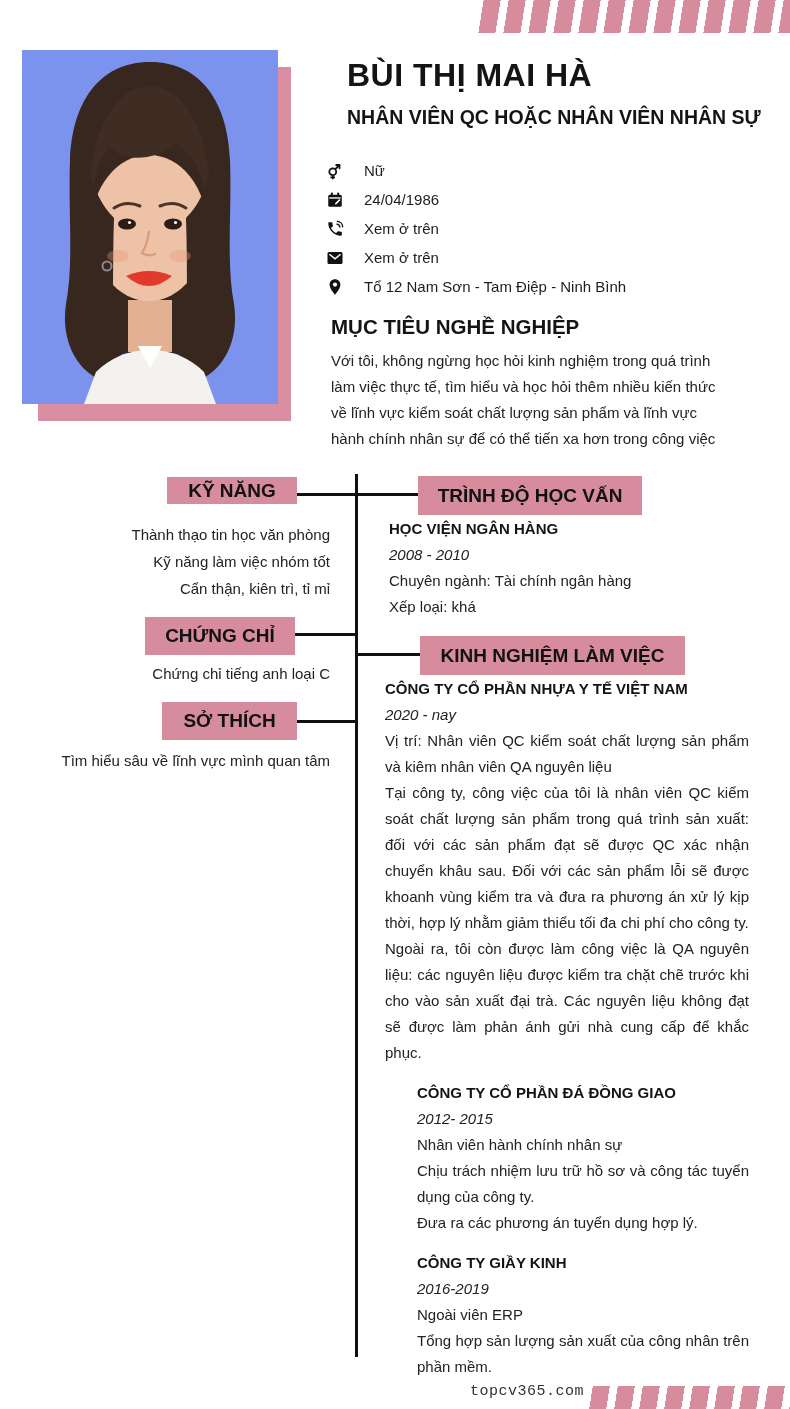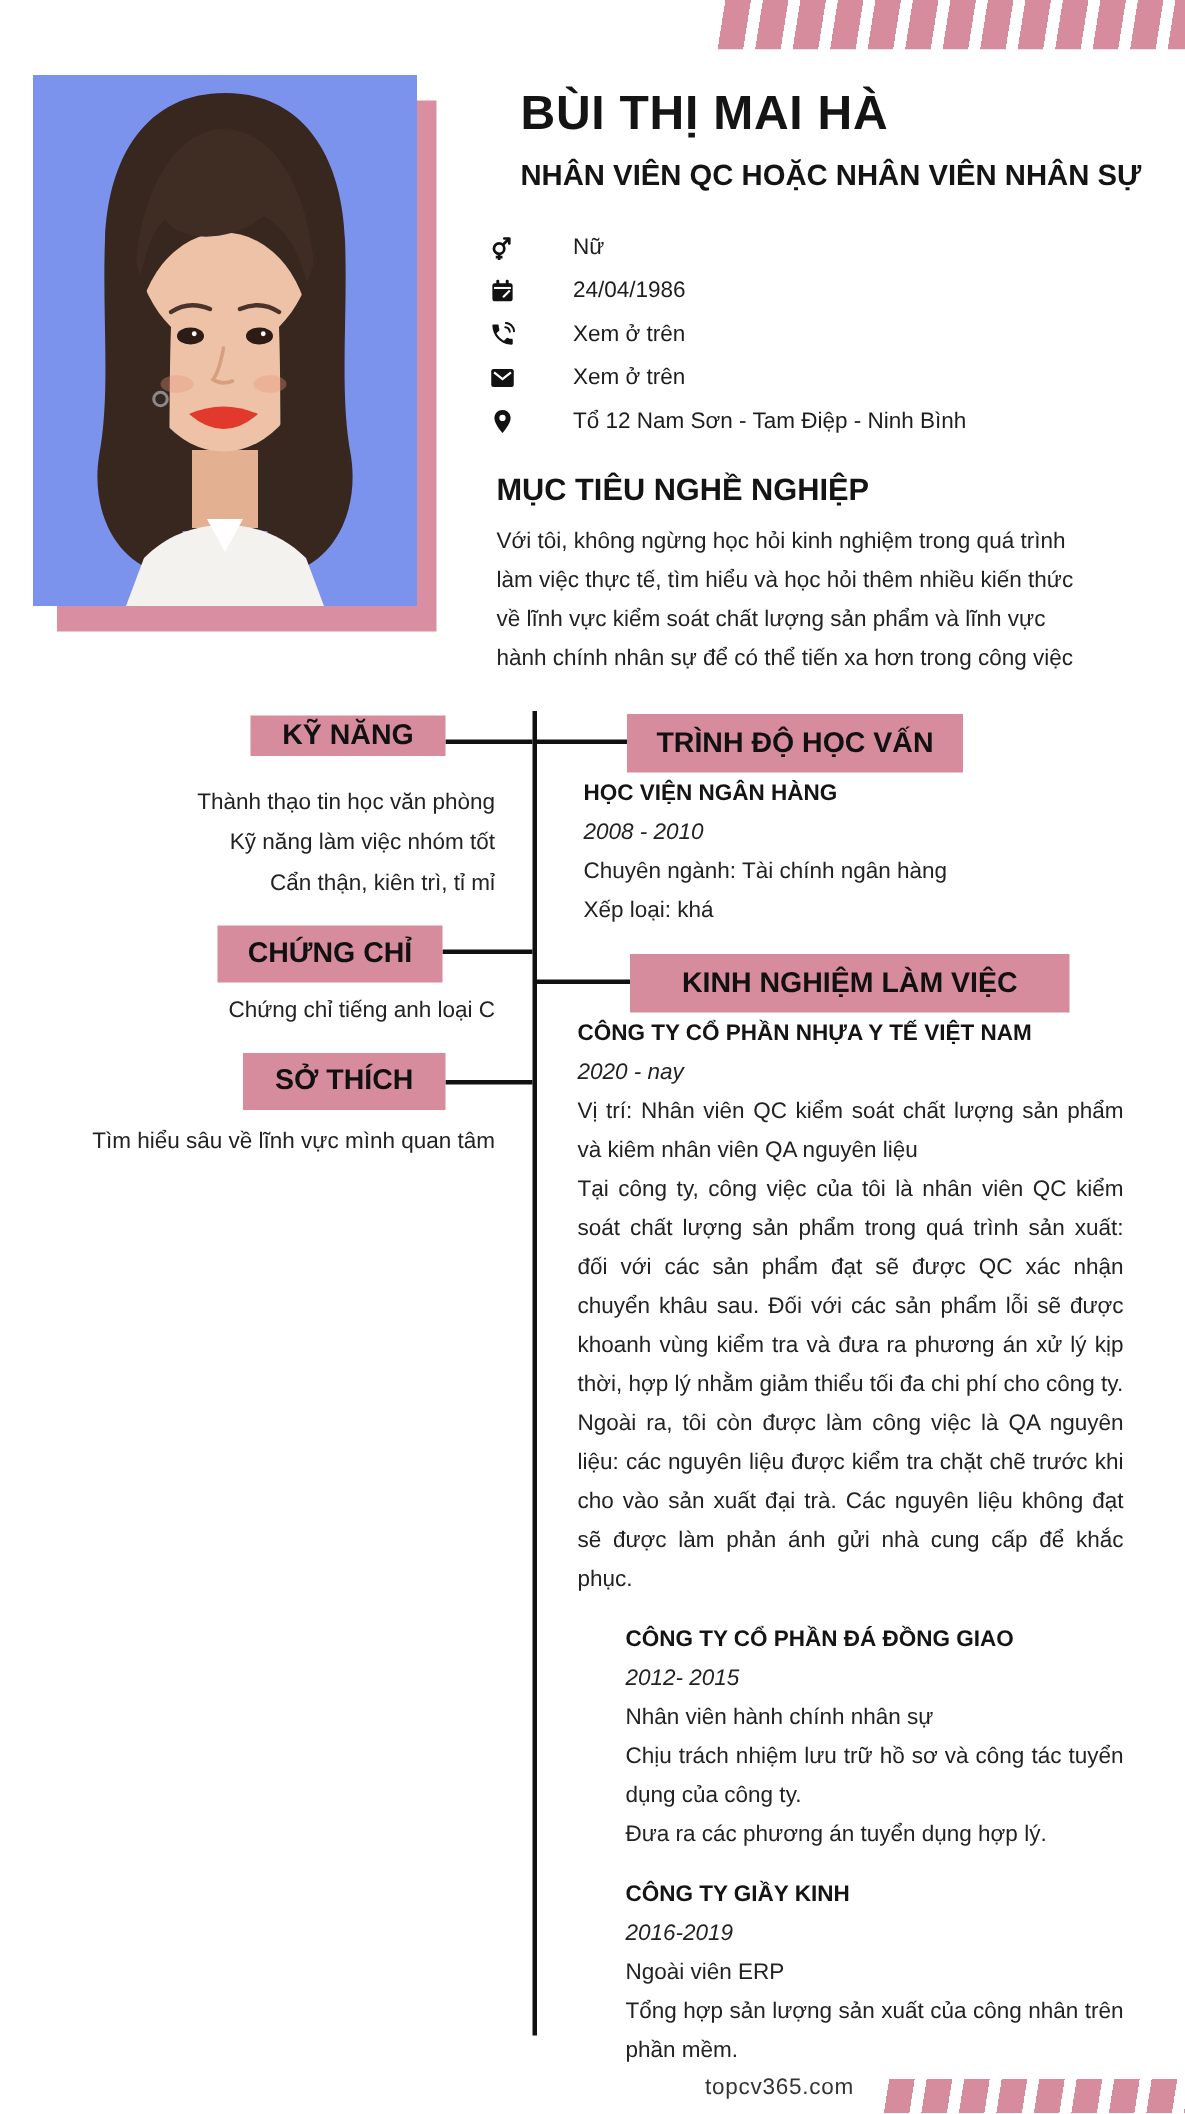--- a/index.html
+++ b/index.html
@@ -28,7 +28,7 @@
   .job-title{left:347px;top:106px;font-size:19.5px;font-weight:700;color:#141414;}
 
   .contacts{left:326px;top:156px;}
-  .contact-row{display:flex;height:29px;gap:18px;}
+  .contact-row{display:flex;align-items:center;height:29px;}
   .contact-icon{width:18px;height:18px;margin-right:20px;flex:0 0 18px;}
   .contact-icon svg{display:block;width:18px;height:18px;}
   .contact-text{font-size:15px;color:#1d1d1d;white-space:nowrap;}

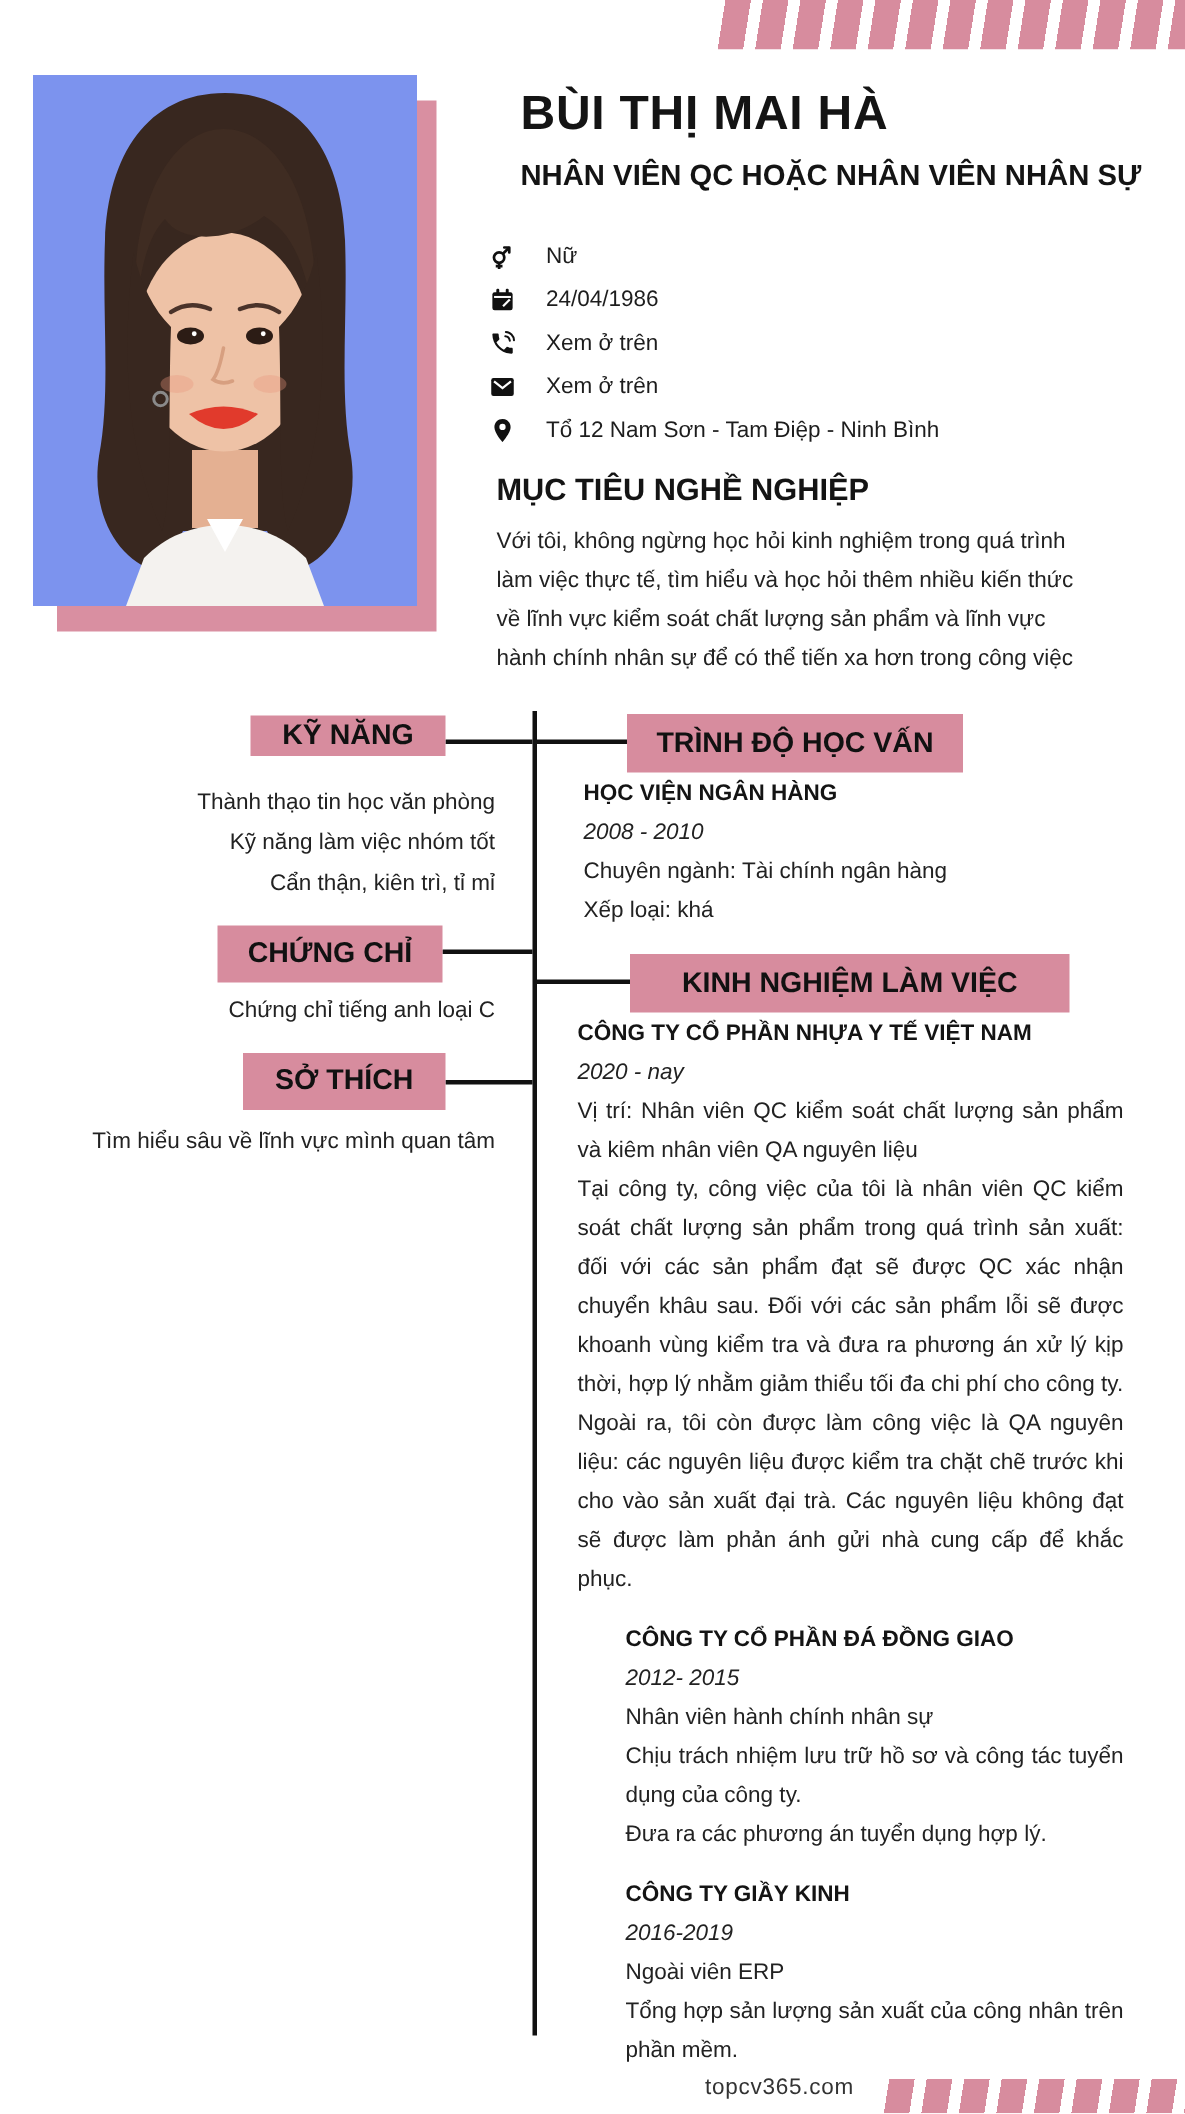--- a/index.html
+++ b/index.html
@@ -47,7 +47,7 @@
   .box-skills{left:167px;top:477px;width:130px;height:27px;}
   .box-education{left:418px;top:476px;width:224px;height:39px;}
   .box-certs{left:145px;top:617px;width:150px;height:38px;}
-  .box-experience{left:420px;top:636px;width:293px;height:39px;}
+  .box-experience{left:420px;top:636px;width:265px;height:39px;}
   .box-hobbies{left:162px;top:702px;width:135px;height:38px;}
 
   .ln-skills{left:297px;top:493px;width:58px;}

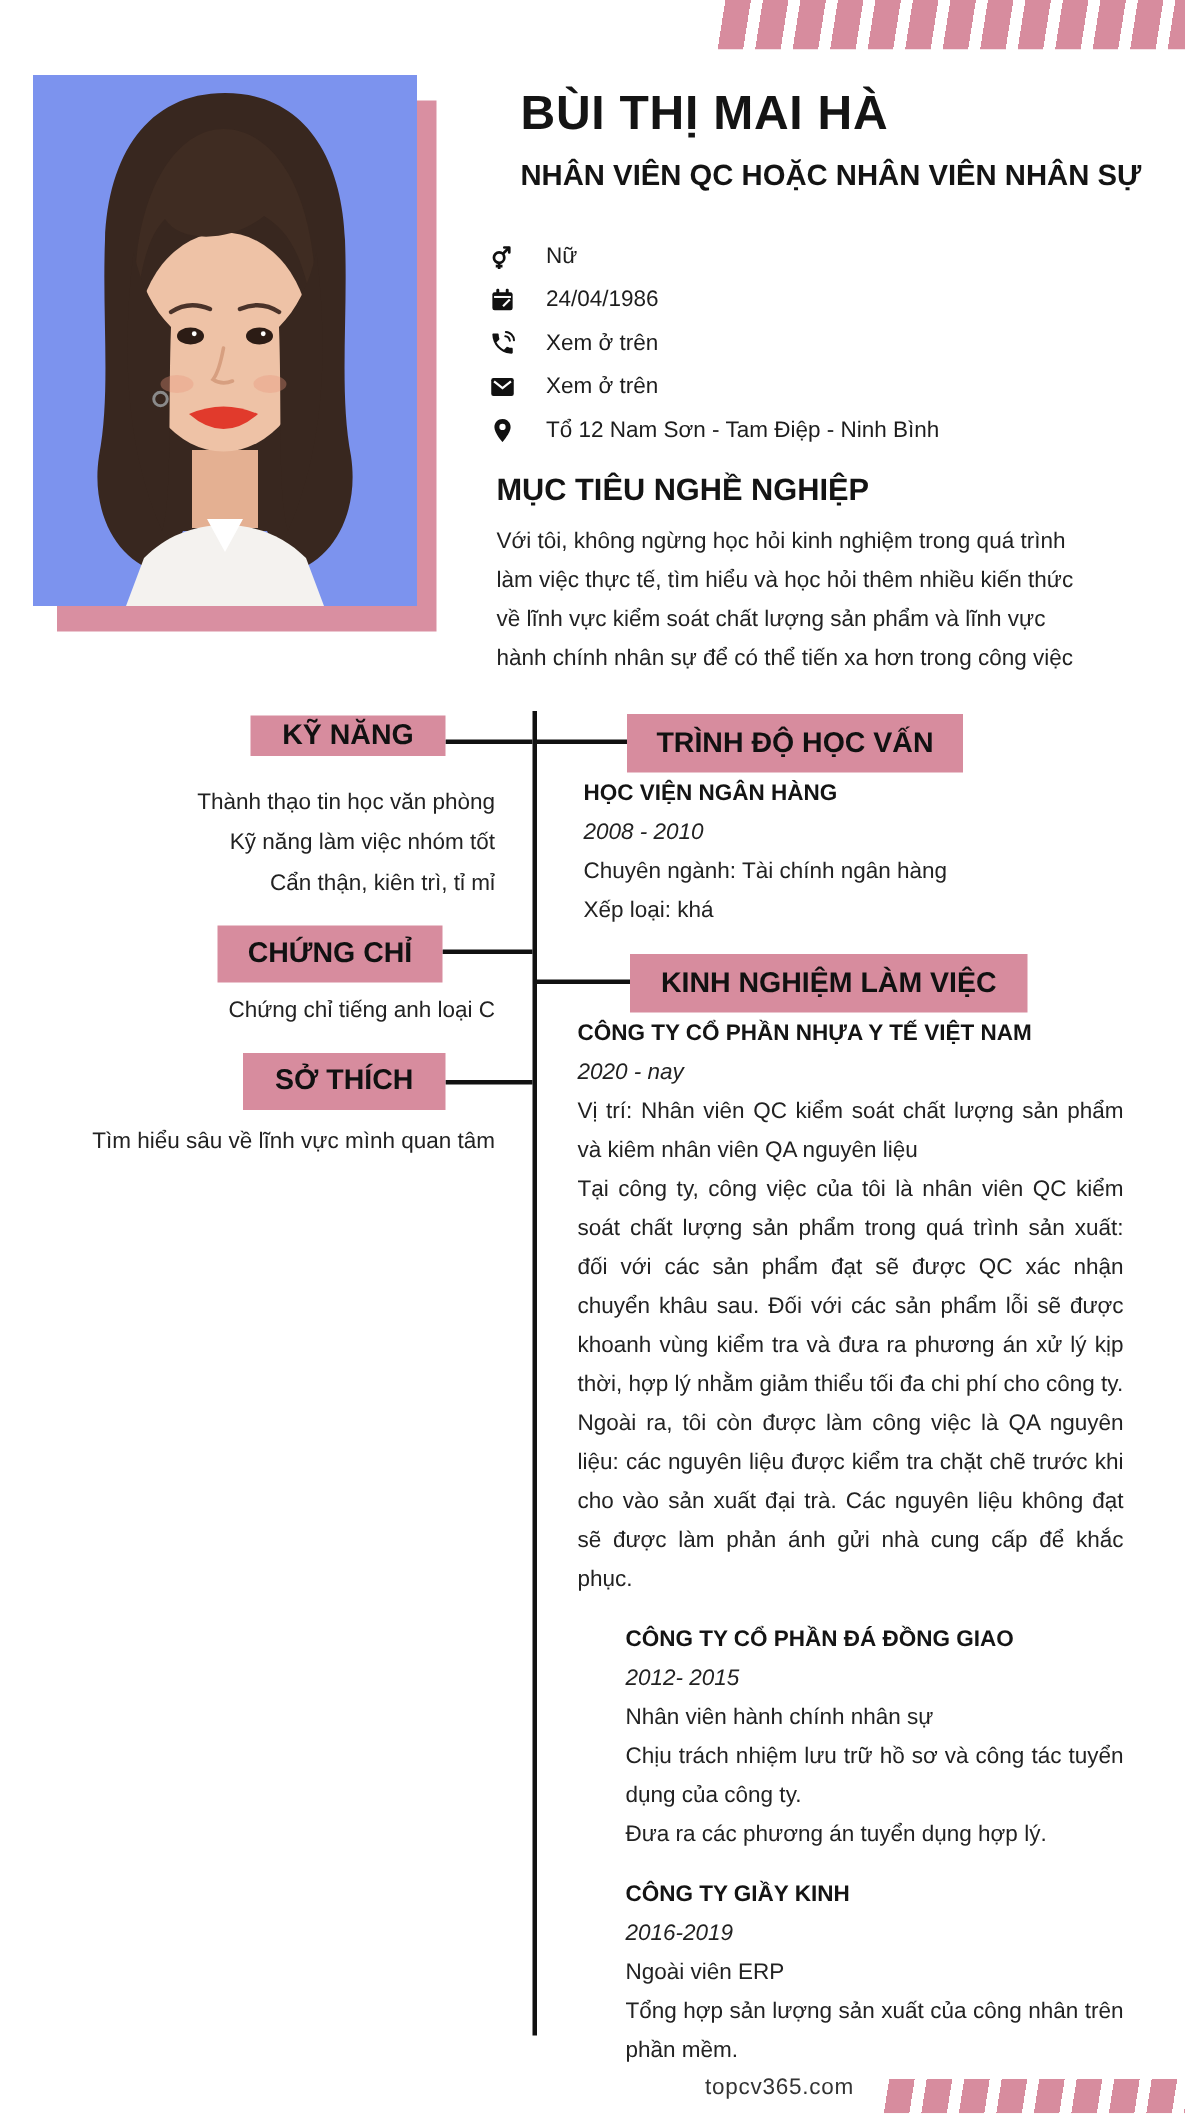--- a/index.html
+++ b/index.html
@@ -73,7 +73,7 @@
   .edu-block div{white-space:nowrap;}
 
   
-  .footer-brand{left:470px;top:1383px;font-family:Liberation Sans, sans-serif;
+  .footer-brand{left:470px;top:1383px;font-family:Liberation Mono, monospace;
     font-size:15px;color:#333;letter-spacing:0.5px;}
 </style>
 </head>

